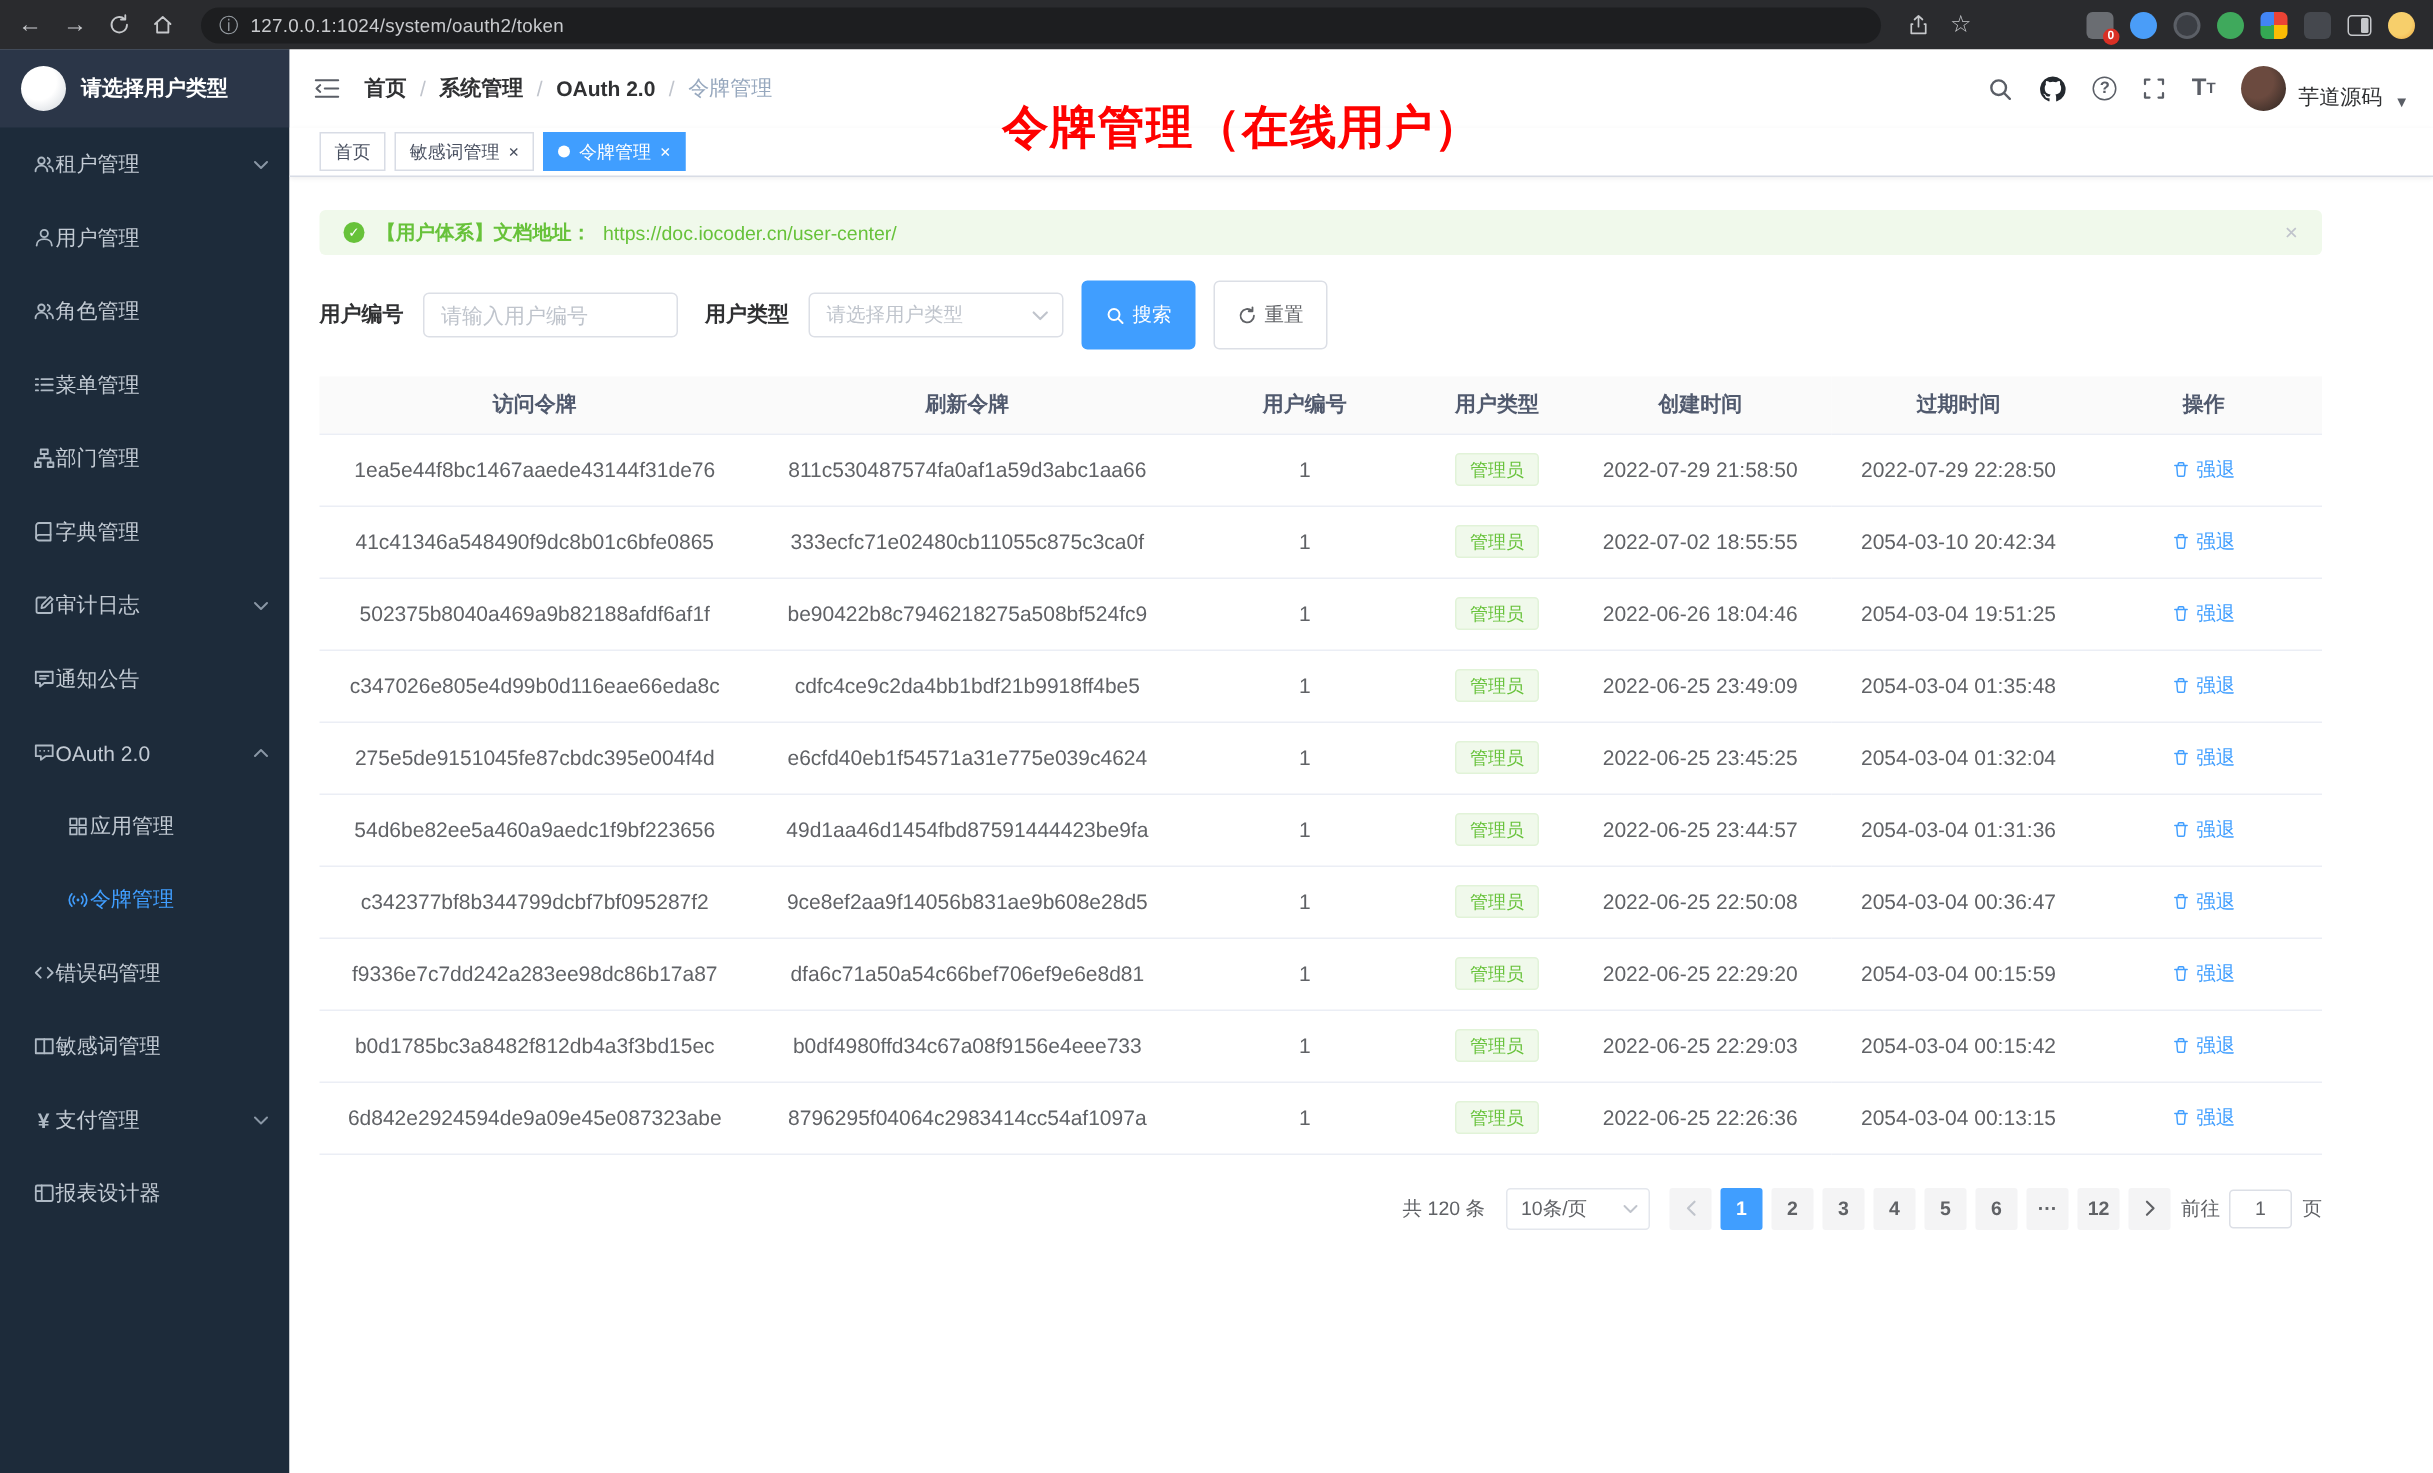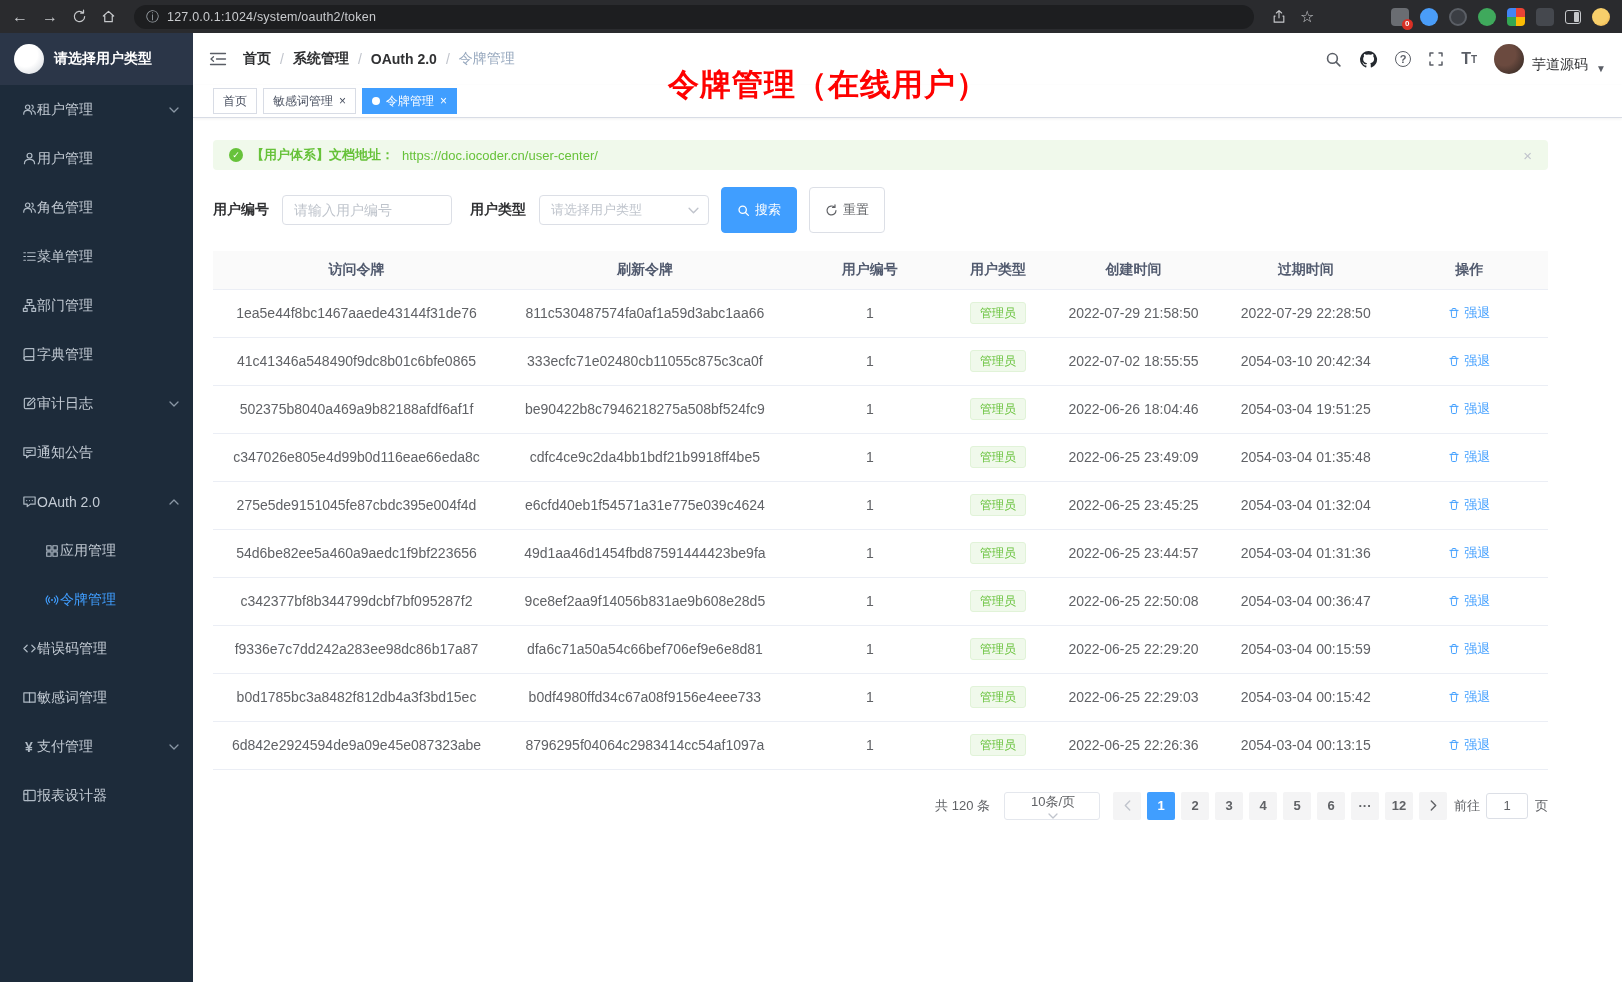--- a/index.html
+++ b/index.html
@@ -90,7 +90,7 @@
 
   .pagination { display:flex; align-items:center; justify-content:flex-end; margin-top:22px; color:#606266; font-size:13px; }
   .pg-total { margin-right:14px; }
-  .pg-size { width:96px; height:28px; border:1px solid #e4e7ed; border-radius:3px; display:flex; align-items:center; justify-content:space-between; padding:0 7px 0 9px; cursor:pointer; margin-right:10px; color:#606266;flex-direction:column; }
+  .pg-size { width:96px; height:28px; border:1px solid #e4e7ed; border-radius:3px; display:flex; align-items:center; justify-content:space-between; padding:0 7px 0 9px; cursor:pointer; margin-right:10px; color:#606266; }
   .pg-size .chev2 { color:#c0c4cc; display:flex; }
   .pg-btn { min-width:28px; height:28px; background:#f4f4f5; border:none; border-radius:2px; color:#606266; font-size:13px; font-weight:700; margin:0 3px; display:inline-flex; align-items:center; justify-content:center; cursor:pointer; font-family:inherit; padding:0 4px; }
   .pg-btn.active { background:#409eff; color:#fff; }

